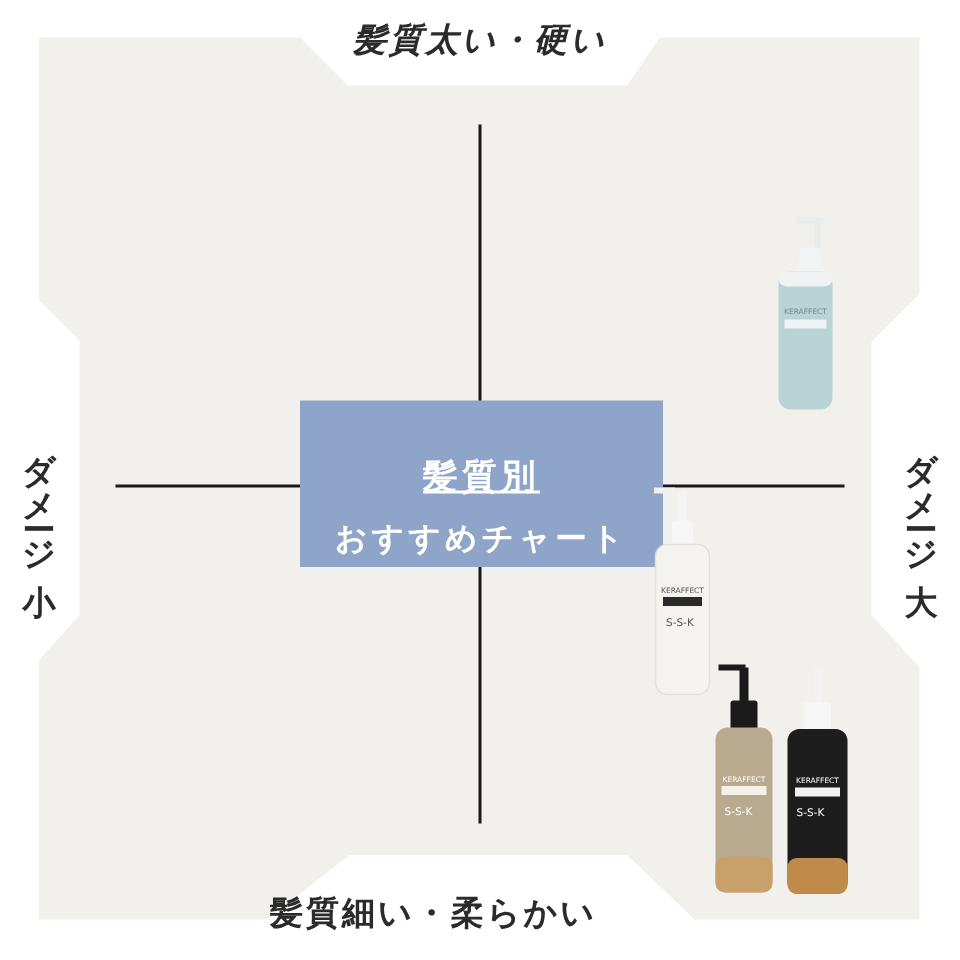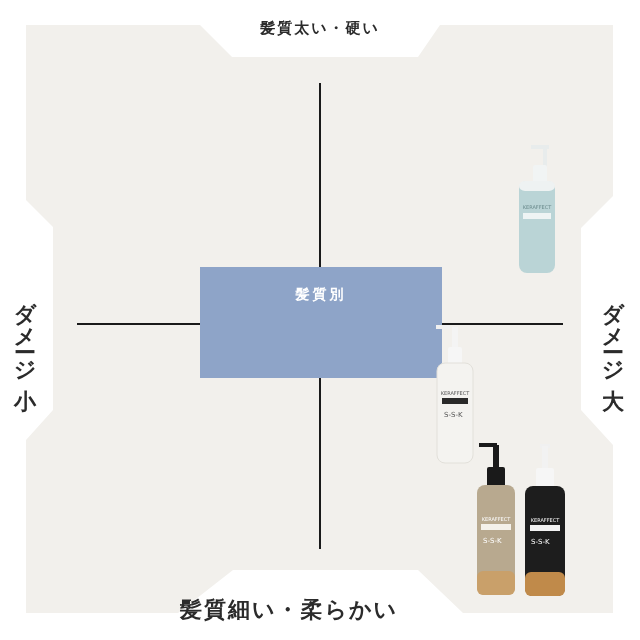--- a/index.html
+++ b/index.html
@@ -10,7 +10,7 @@
   .axis-h { left:77px; top:323px; width:486px; height:2px; }
   .axis-v { left:319px; top:83px; width:2px; height:466px; }
   .label { position:absolute; color:#2b2b2b; font-weight:bold; letter-spacing:2px; }
-  .label-top { left:200px; top:8px; width:240px; text-align:center; font-size:15px; line-height:40px; }
+  .label-top { left:200px; top:8px; width:240px; text-align:center; font-size:22px; line-height:40px;font-style:italic; }
   .label-bottom { left:180px; top:590px; width:280px; font-size:22px; line-height:40px; }
   .label-left, .label-right { width:30px; font-size:22px; line-height:30px; text-align:center;
        writing-mode:vertical-rl; text-orientation:upright; letter-spacing:3px; }

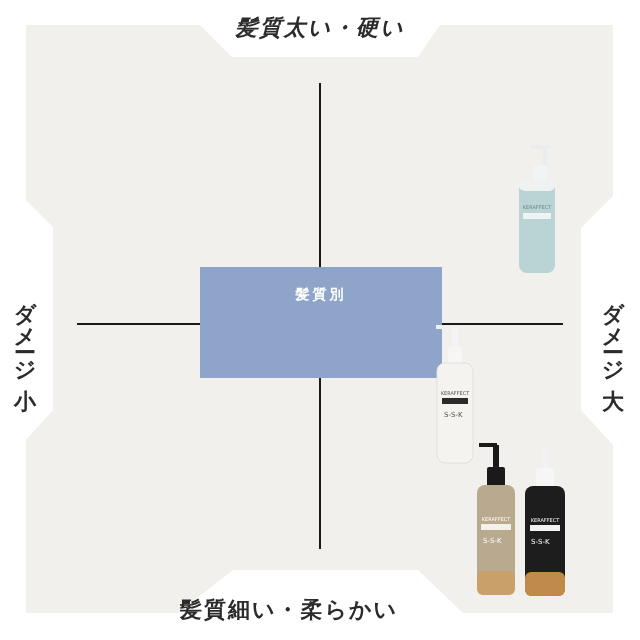--- a/index.html
+++ b/index.html
@@ -18,7 +18,7 @@
   .label-right { left:598px; top:250px; height:160px; }
   .center-box { position:absolute; left:200px; top:267px; width:242px; height:111px;
        background:#8ea4c8; color:#ffffff; text-align:center; font-weight:bold; }
-  .center-line1 { font-size:14px; margin-top:19px; letter-spacing:3px; }
+  .center-line1 { font-size:23px; margin-top:35px; letter-spacing:3px;text-decoration:underline; }
   .center-line2 { font-size:21px; margin-top:12px; letter-spacing:3px; }
   .product { position:absolute; }
 </style>

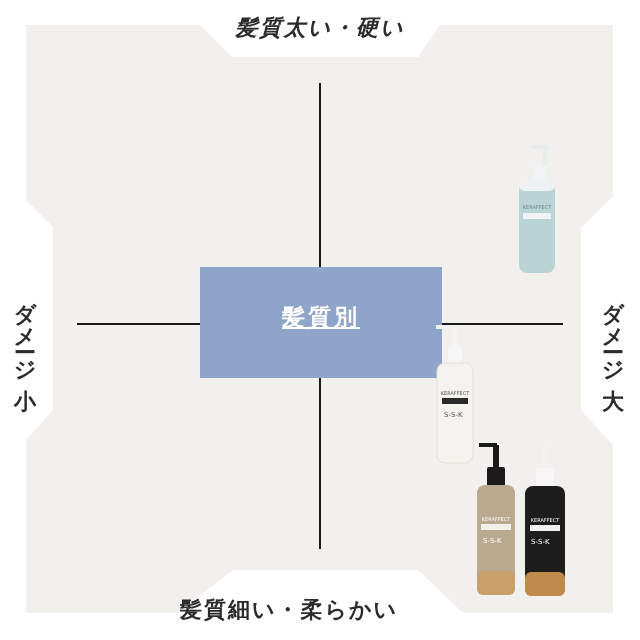--- a/index.html
+++ b/index.html
@@ -43,6 +43,7 @@
 
 <div class="center-box">
   <div class="center-line1">髪質別</div>
+  <div class="center-line2">おすすめチャート</div>
 </div>
 
 <svg class="product" style="left:515px;top:143px" width="44" height="132">

